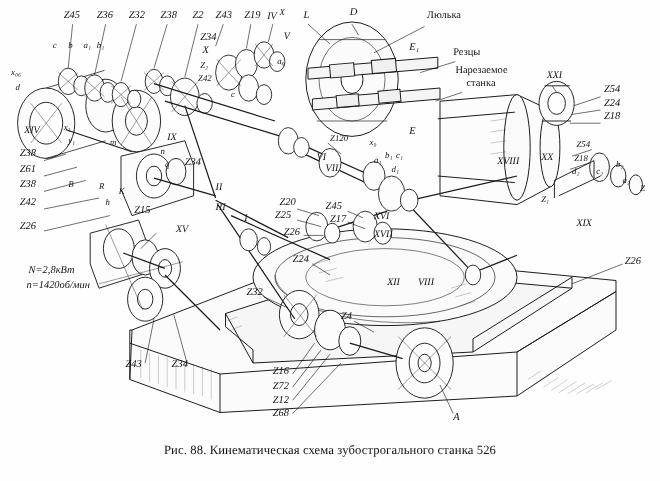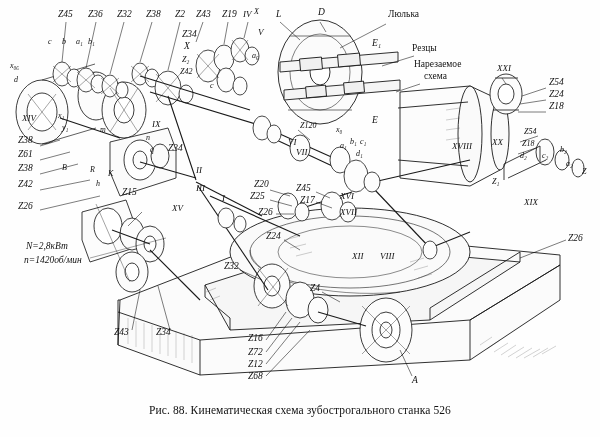--- a/index.html
+++ b/index.html
@@ -319,7 +319,7 @@
   <div class="lbl note" style="left:388px; top:10px;">Люлька</div>
   <div class="lbl note" style="left:412px; top:44px;">Резцы</div>
   <div class="lbl note" style="left:414px; top:60px;">Нарезаемое</div>
-  <div class="lbl note" style="left:424px; top:72px;">схема</div>
+  <div class="lbl note" style="left:424px; top:72px;">станка</div>
 
   <div class="lbl" style="left:26px; top:242px;">N=2,8кВт</div>
   <div class="lbl" style="left:24px; top:256px;">n=1420об/мин</div>

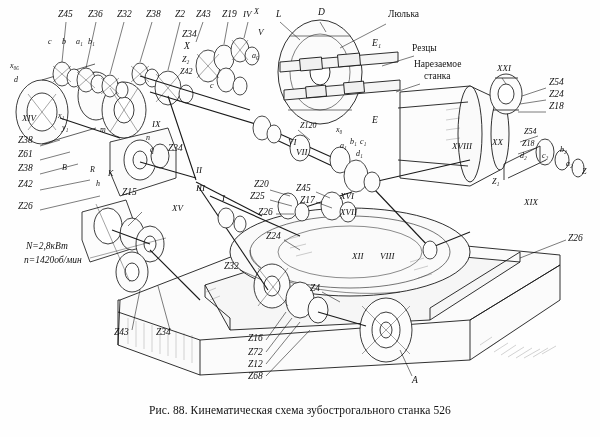--- a/index.html
+++ b/index.html
@@ -374,7 +374,7 @@
   <div class="lbl rom" style="left:196px; top:166px;">II</div>
   <div class="lbl rom" style="left:196px; top:184px;">III</div>
   <div class="lbl" style="left:122px; top:188px;text-align:right;">Z15</div>
-  <div class="lbl rom" style="left:172px; top:204px;font-style:italic;">XV</div>
+  <div class="lbl rom" style="left:160px; top:204px;font-style:italic;">XV</div>
   <div class="lbl rom" style="left:222px; top:194px;">I</div>
   <div class="lbl sm" style="left:300px; top:122px;">Z120</div>
   <div class="lbl rom" style="left:288px; top:138px;">VI</div>

